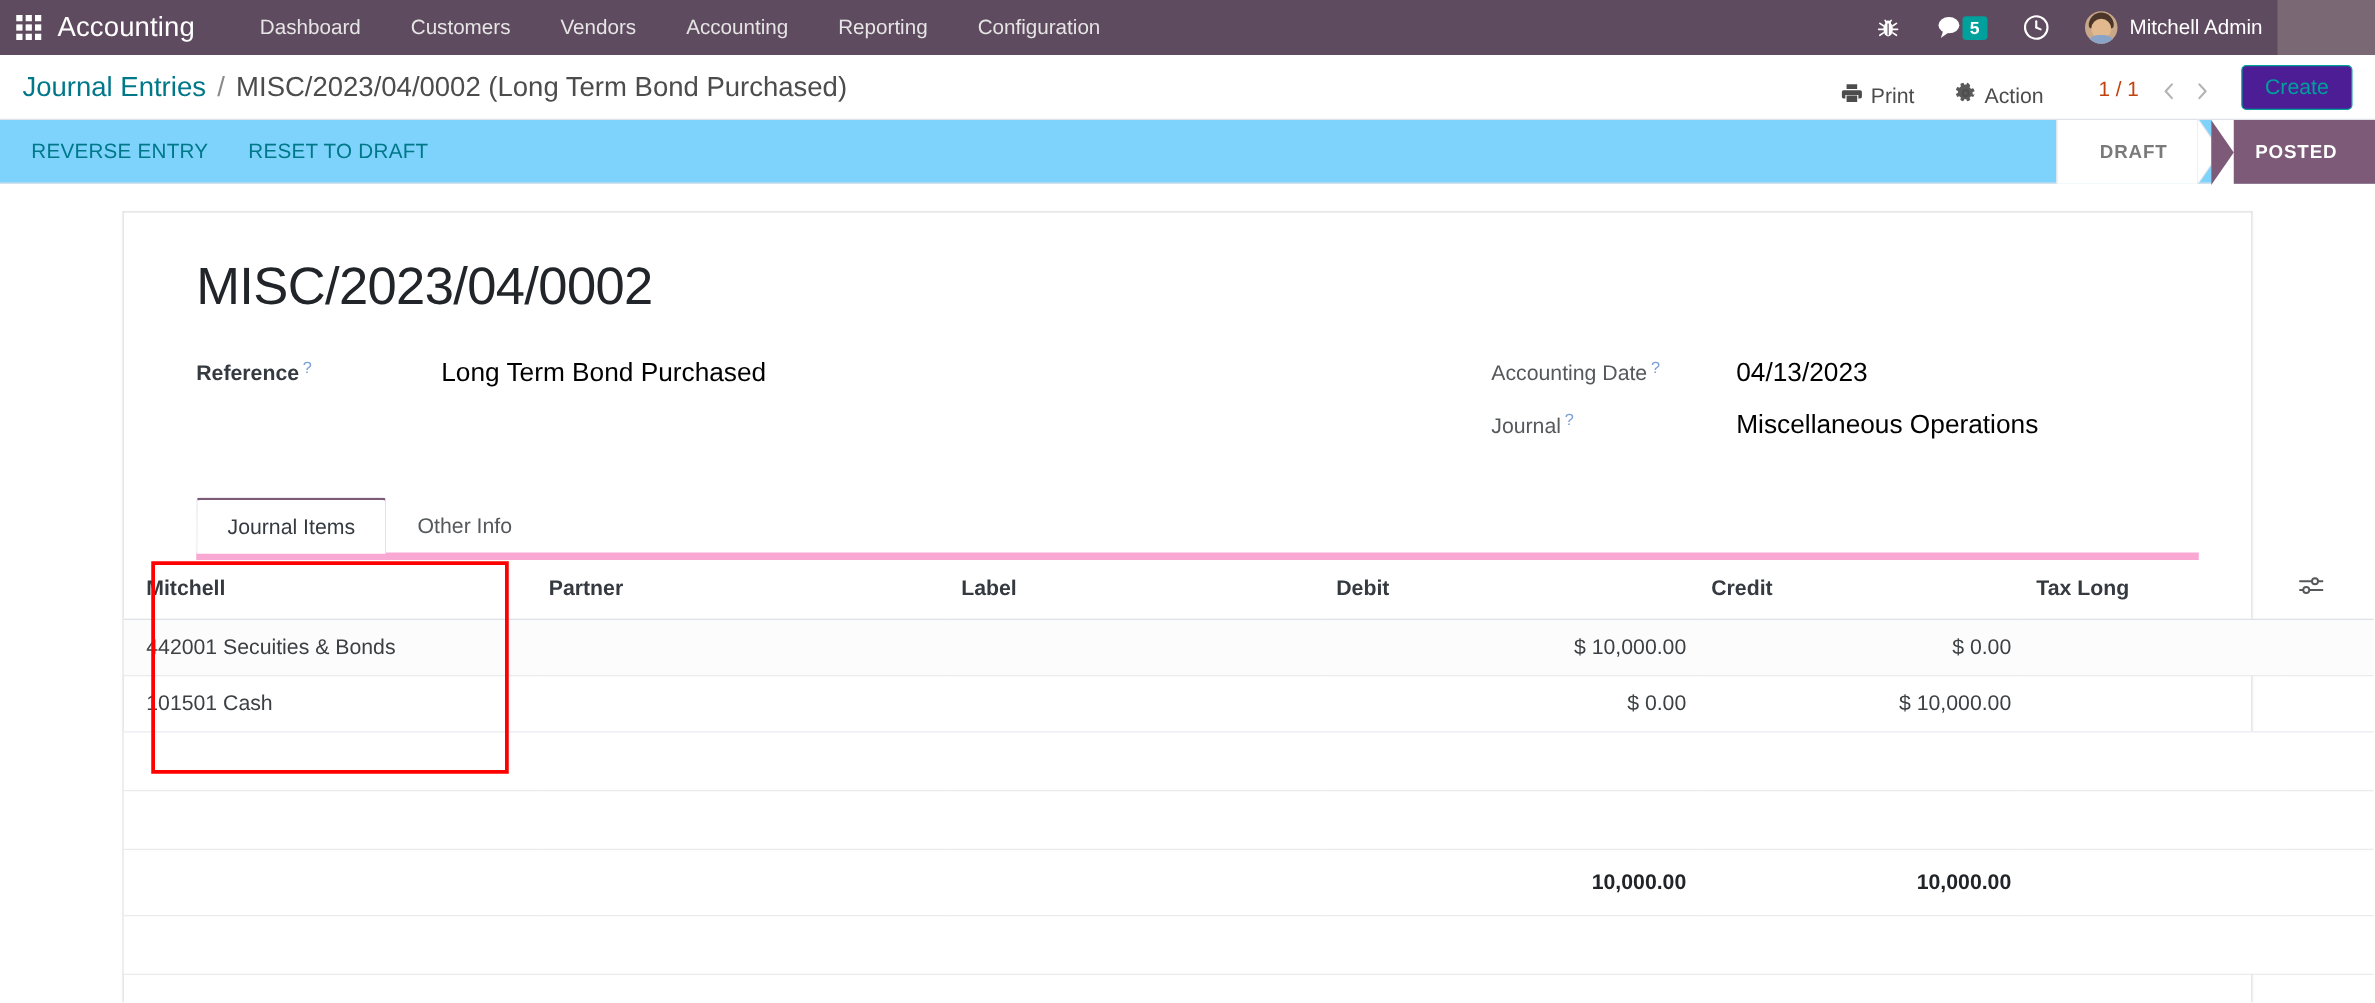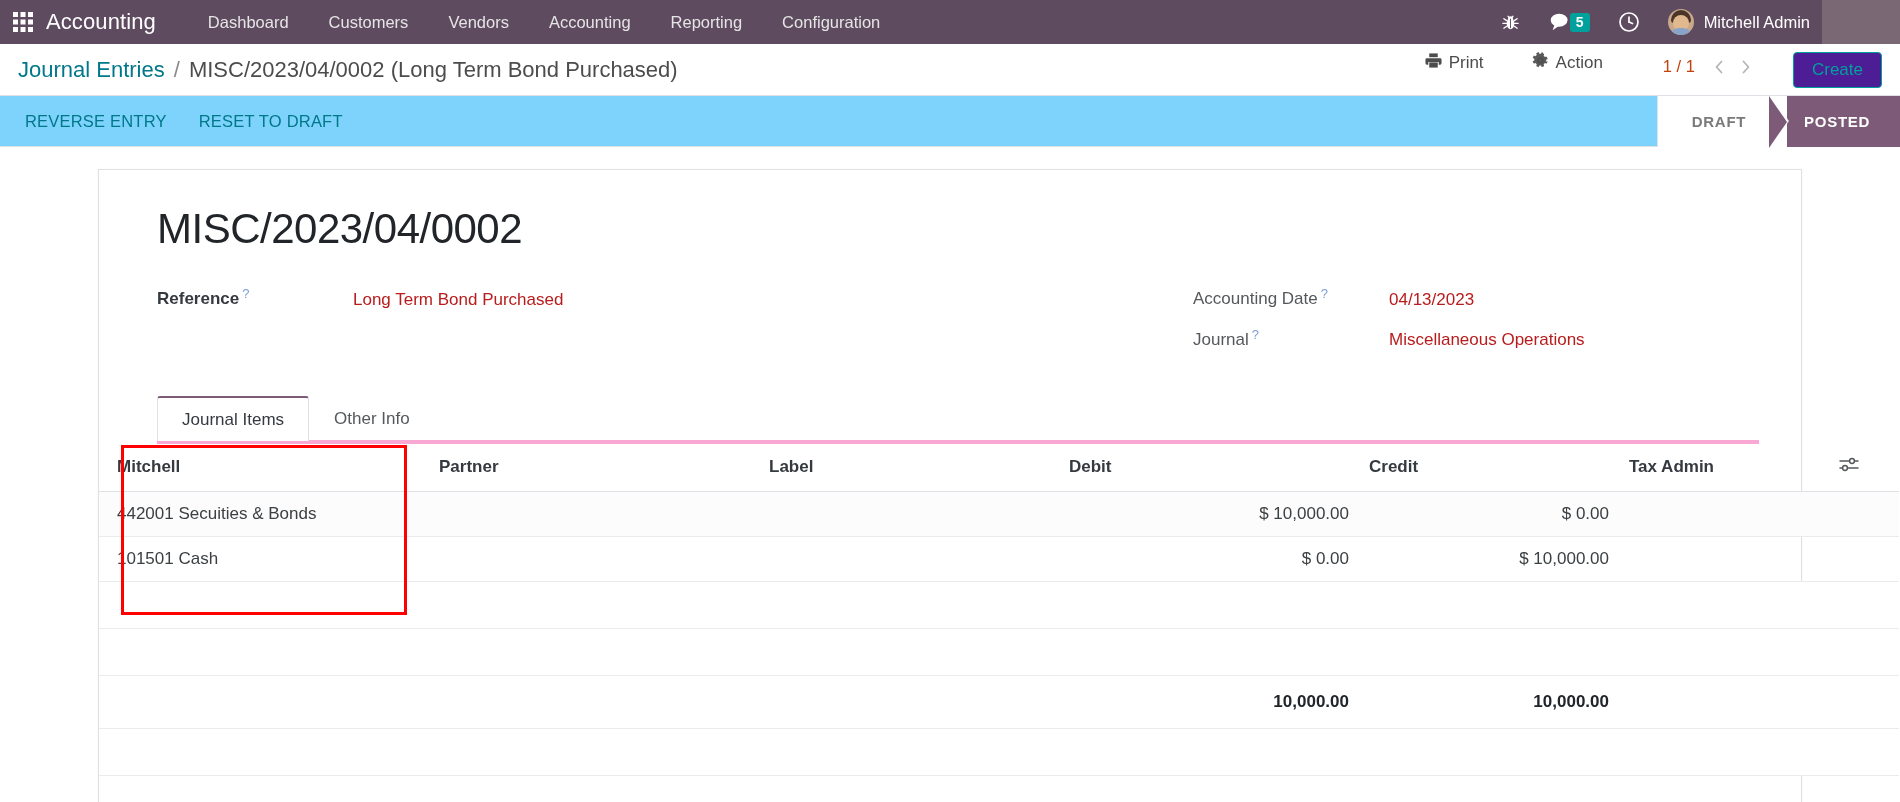--- a/index.html
+++ b/index.html
@@ -117,8 +117,8 @@
   .cp-right {
     margin-left: auto;
     display: flex;
-    align-items: flex-start;
-    gap: 16px;
+    align-items: flex-end;
+    gap: 0px;
   }
   .cp-btn {
     display: flex; align-items: center;

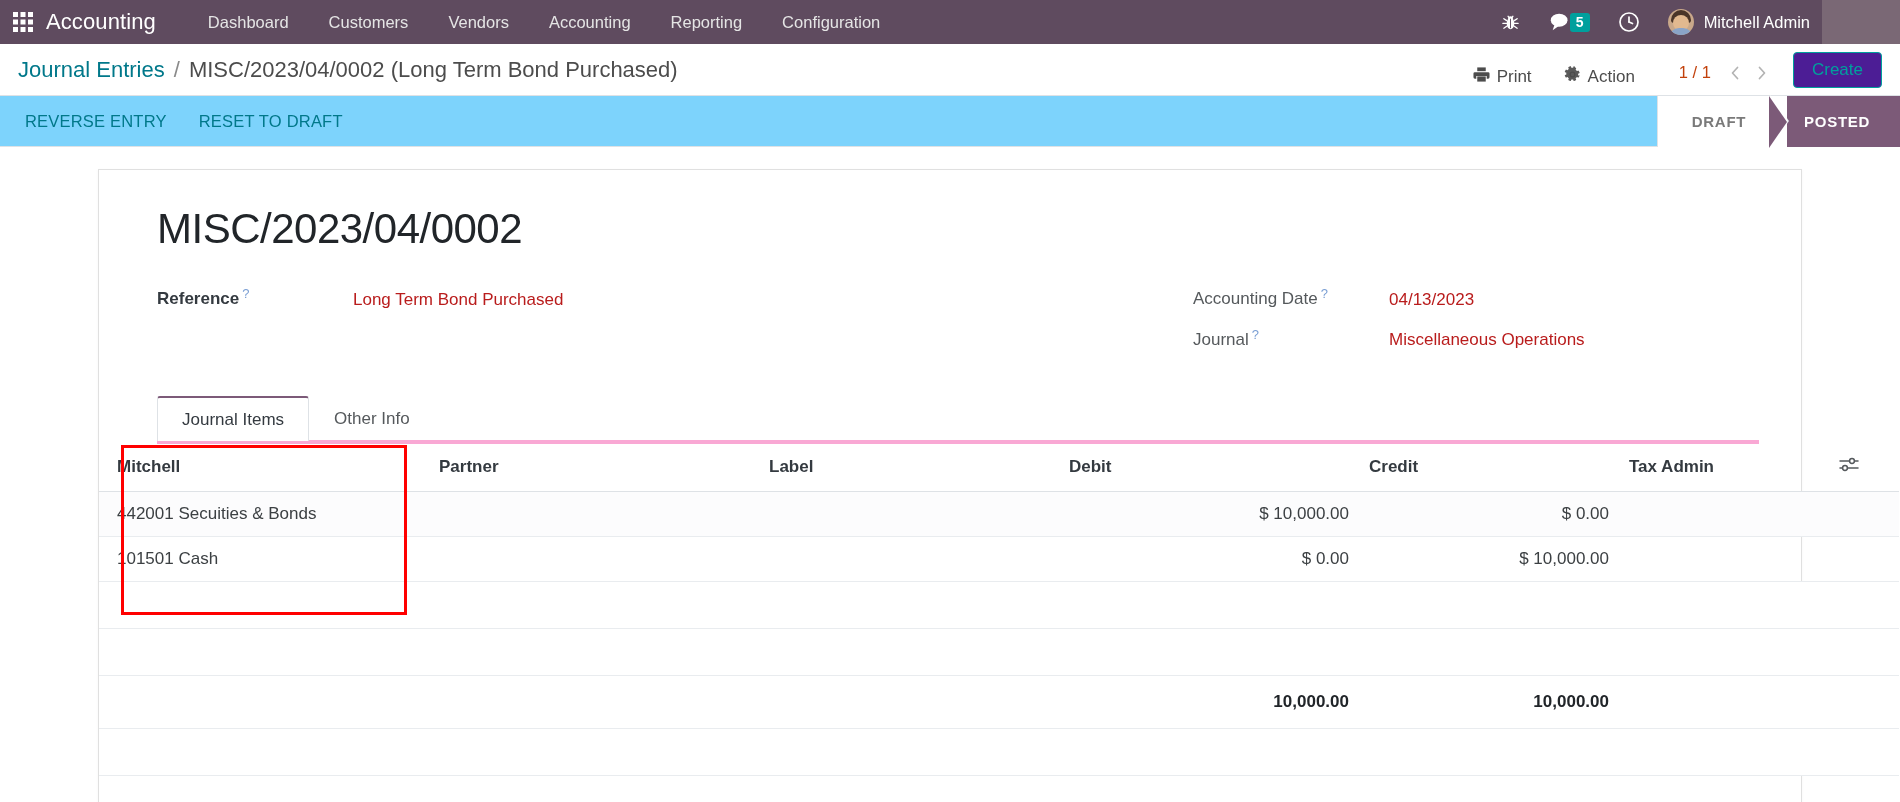--- a/index.html
+++ b/index.html
@@ -180,6 +180,7 @@
     display: flex;
     height: 51px;
     align-items: stretch;
+    gap: 12px;
   }
   .pill {
     display: flex; align-items: center;

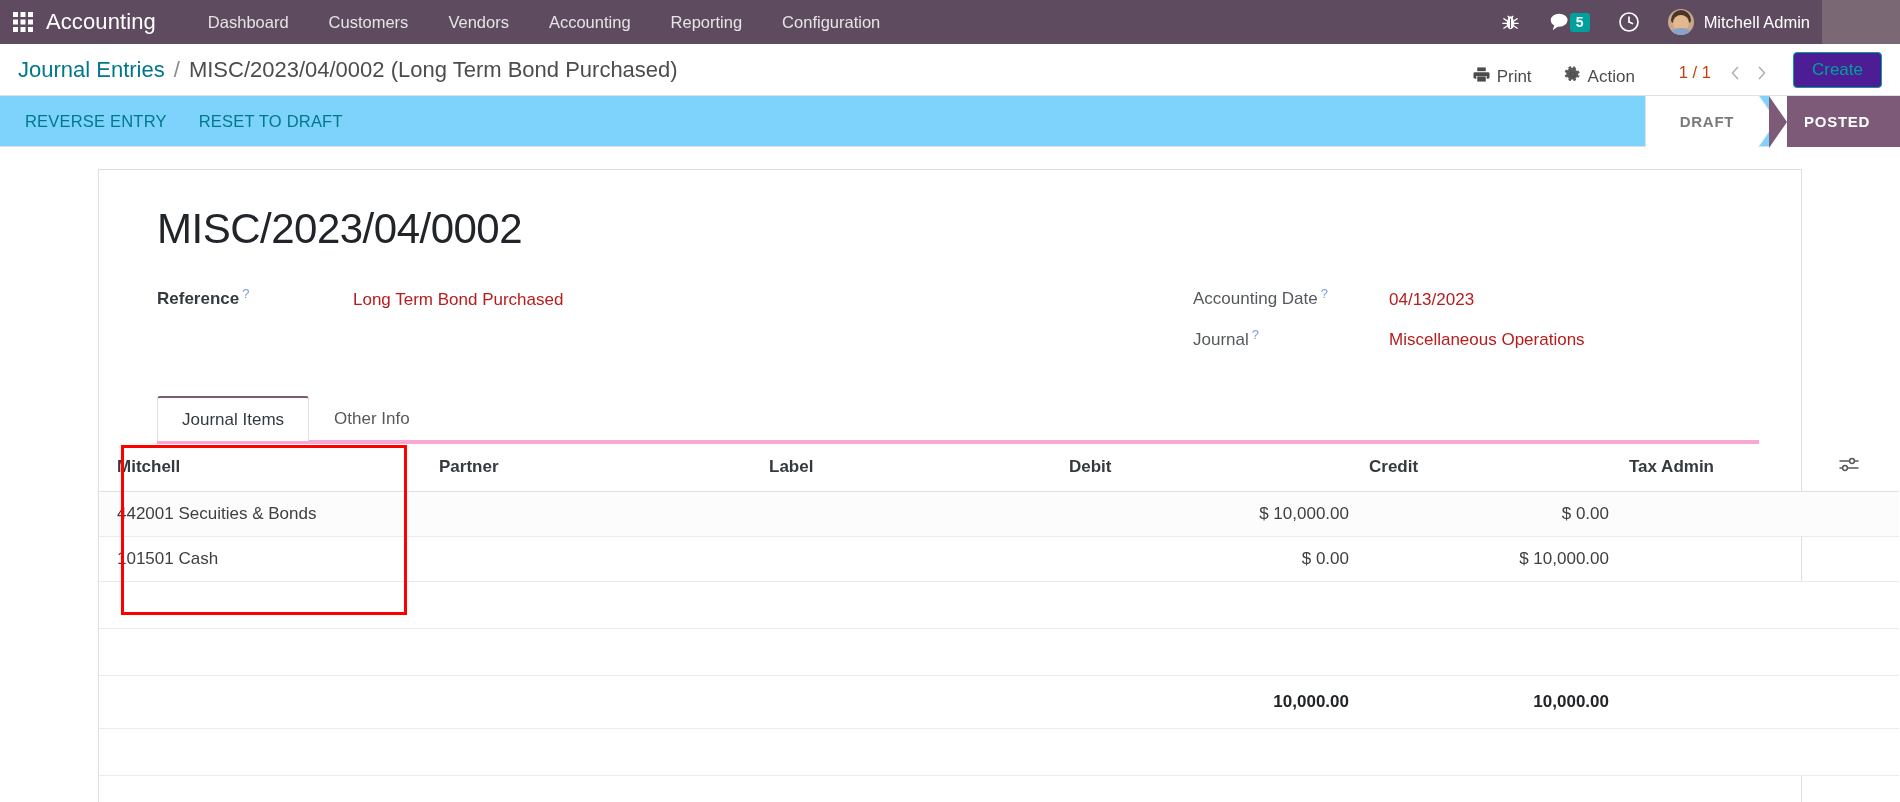--- a/index.html
+++ b/index.html
@@ -287,8 +287,8 @@
     cursor: pointer;
   }
   .field-value {
-    font-size: 17px;
-    color: #b91c1c;
+    font-size: 21px;
+    color: #000000;
     margin-left: 18px;
     white-space: nowrap;
   }

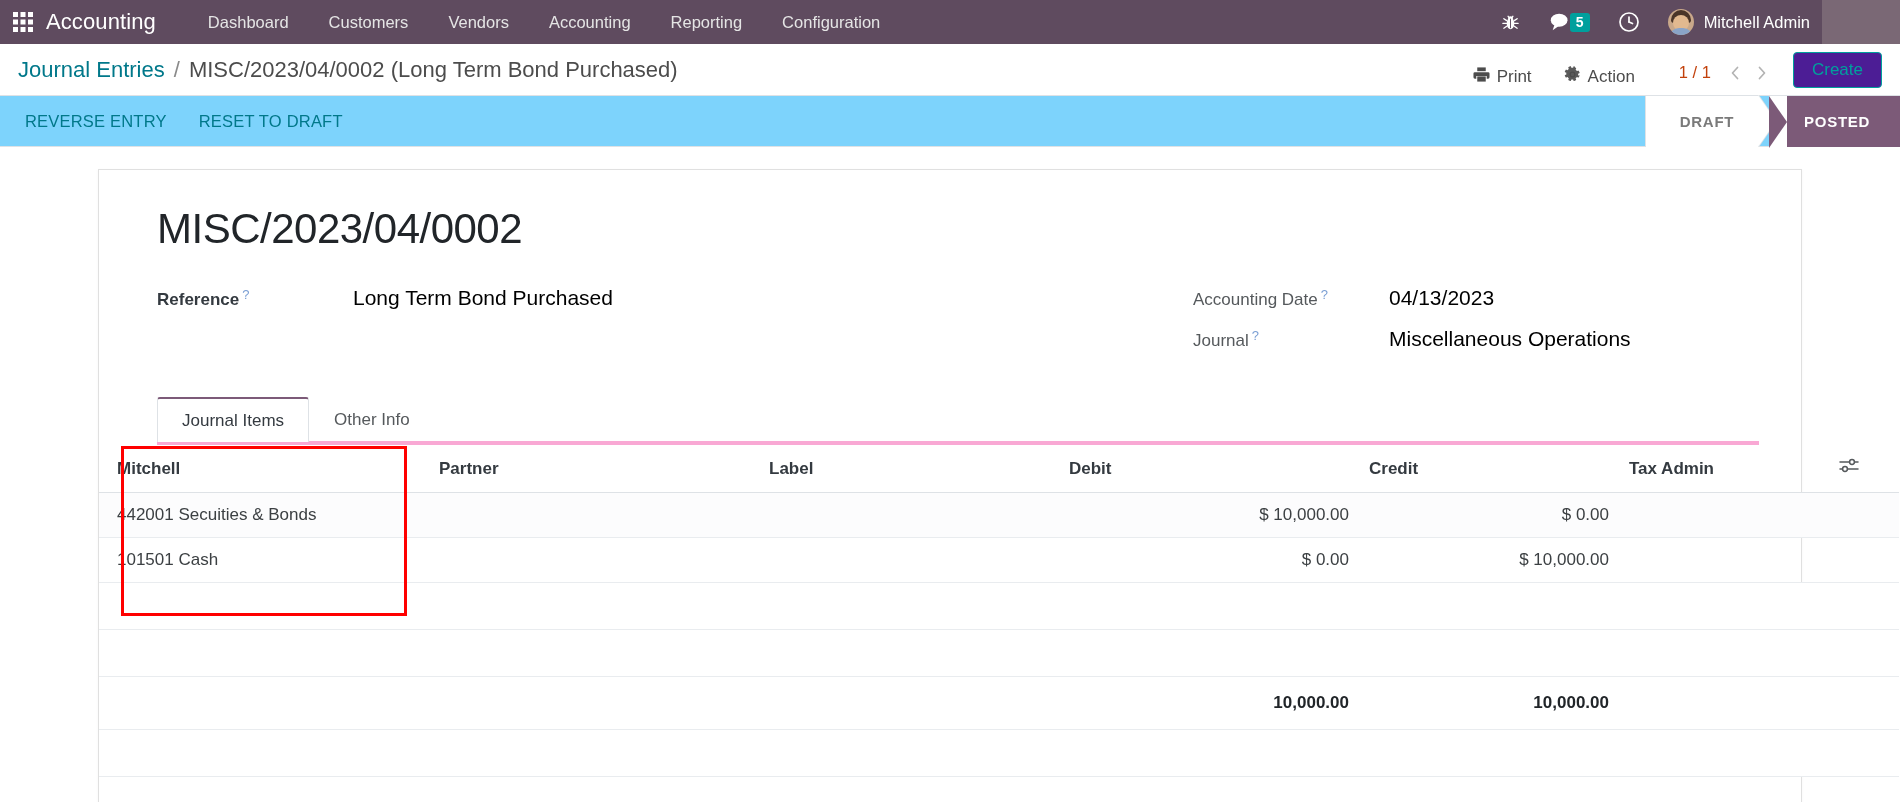--- a/index.html
+++ b/index.html
@@ -299,7 +299,7 @@
   .notebook { margin-top: 28px; padding-left: 16px; }
   .nb-tabs {
     display: flex;
-    border-bottom: 4px solid #f9a8d4;
+    border-bottom: 6px solid #f9a8d4;
   }
   .nb-tab {
     font-size: 17px;

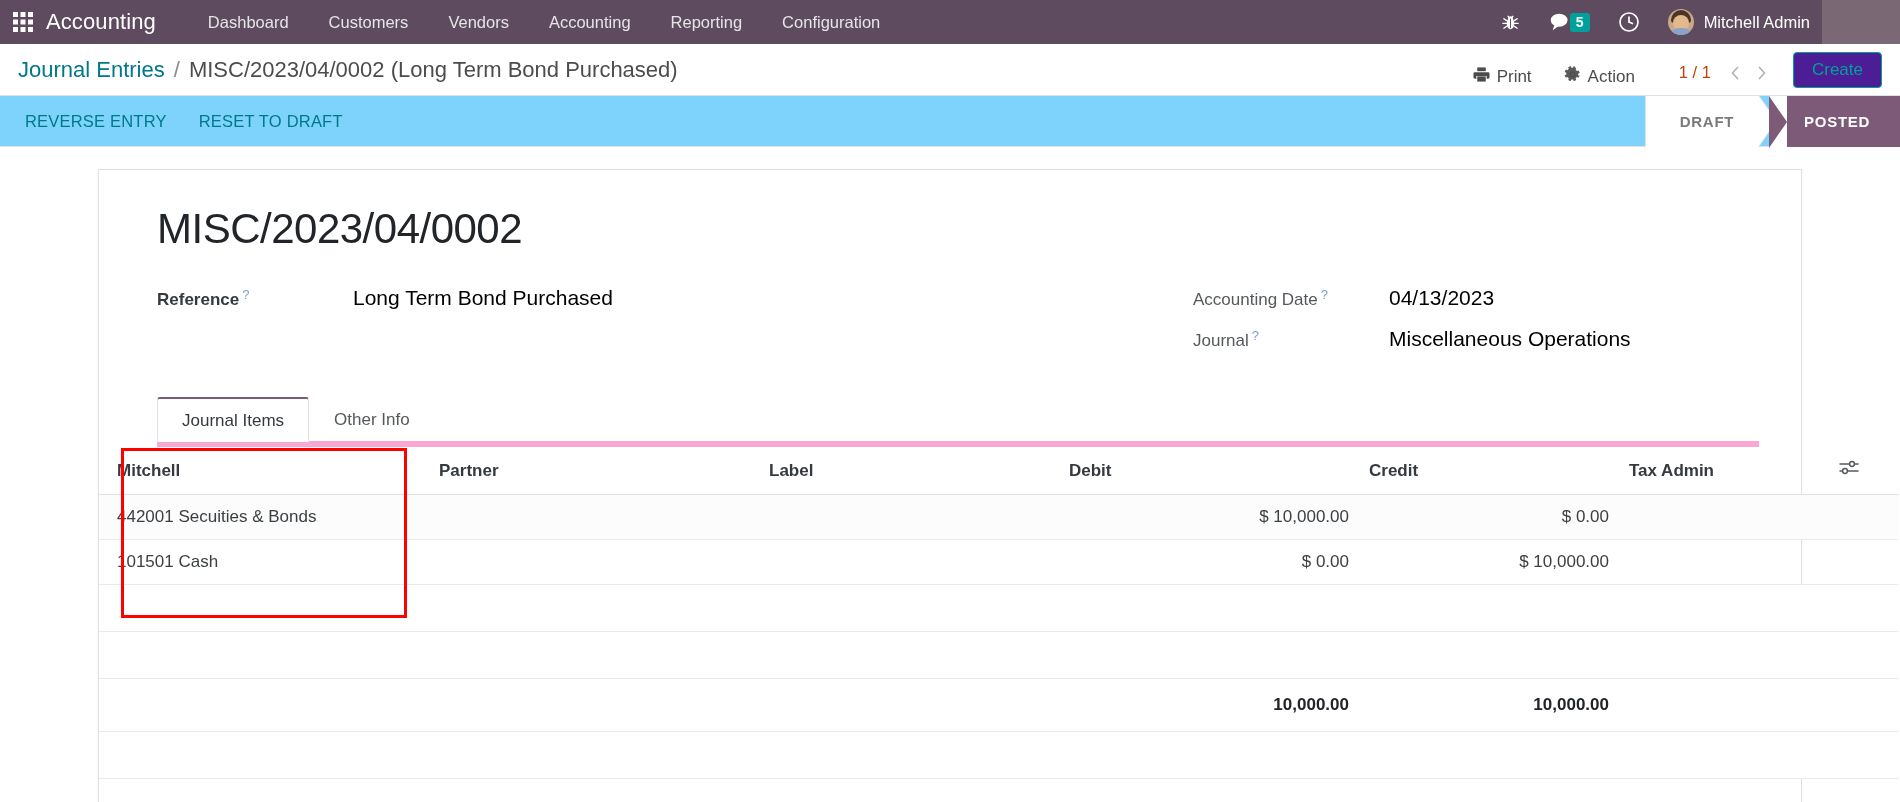--- a/index.html
+++ b/index.html
@@ -556,7 +556,7 @@
             <th class="col-label">Label</th>
             <th class="col-debit">Debit</th>
             <th class="col-credit">Credit</th>
-            <th class="col-tax">Tax Admin</th>
+            <th class="col-tax">Tax Long</th>
             <th class="col-opt">
               <span class="opt-toggle">
                 <svg width="20" height="16" viewBox="0 0 20 16" aria-hidden="true">

